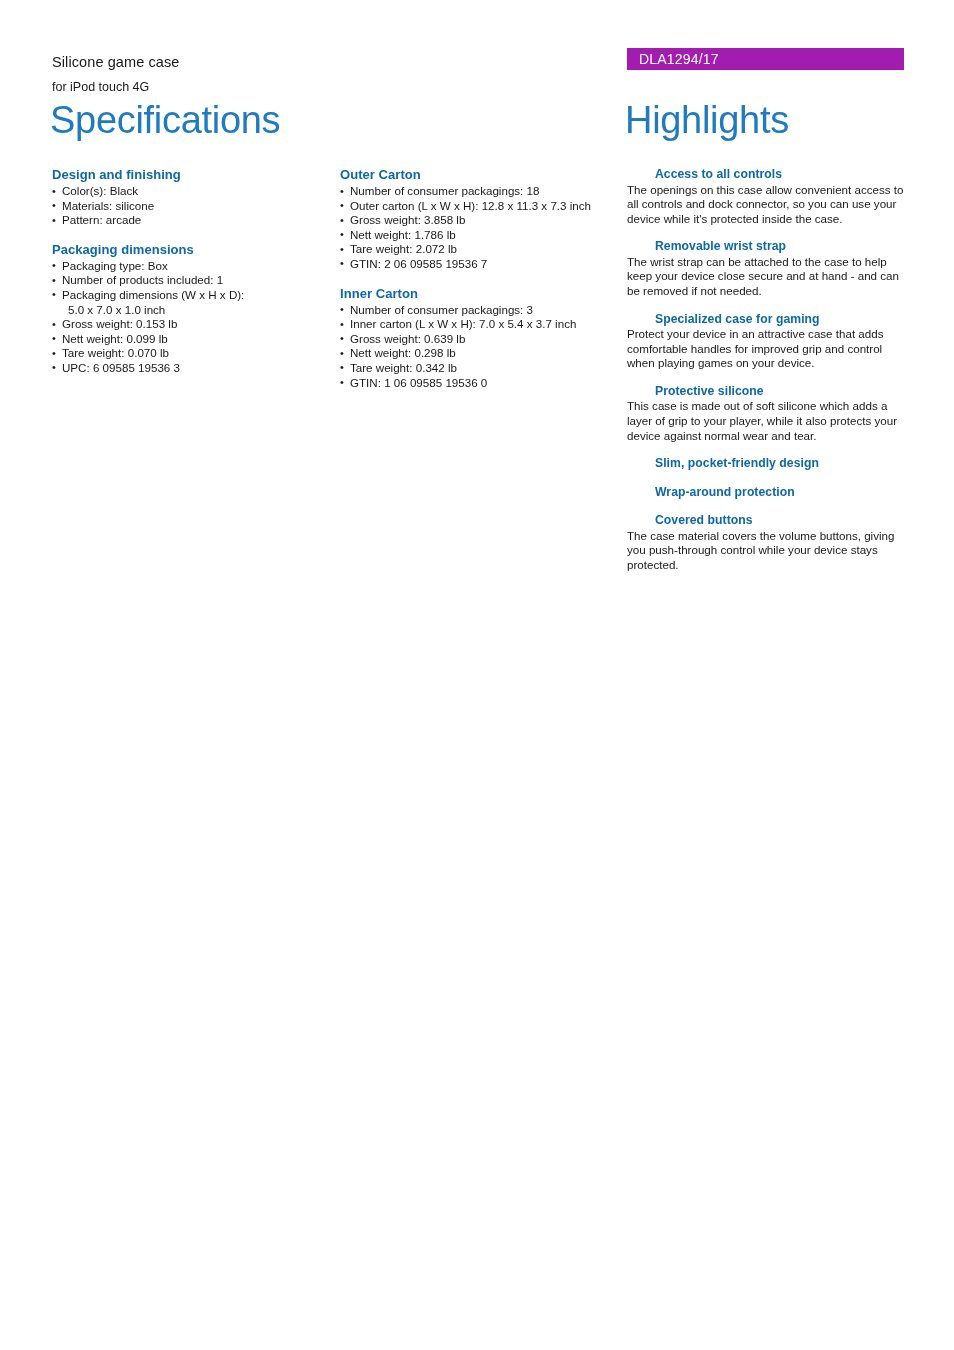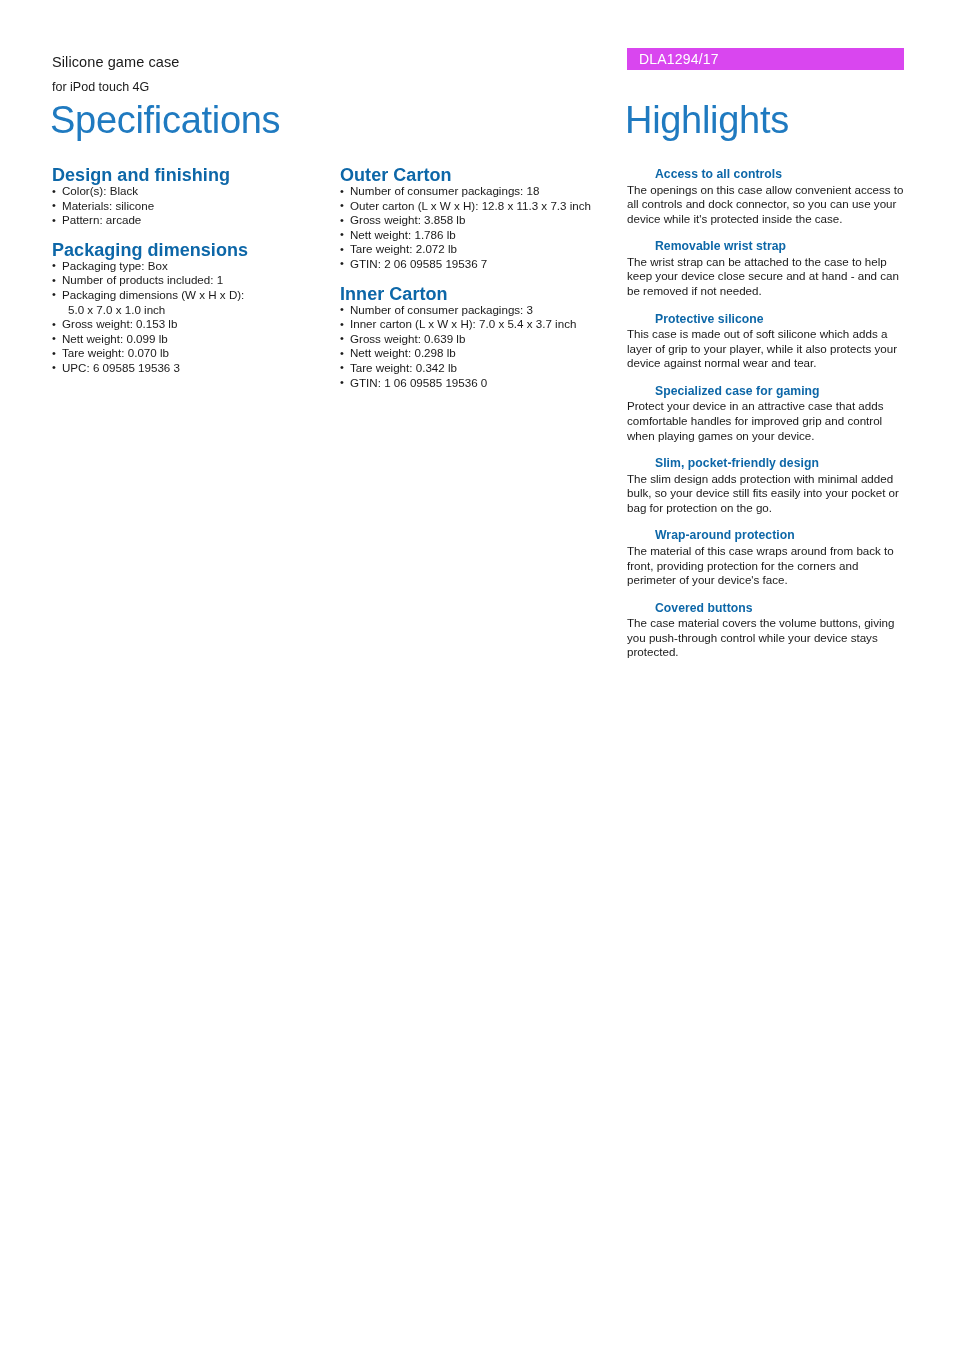--- a/index.html
+++ b/index.html
@@ -51,7 +51,7 @@
     top: 48px;
     width: 277px;
     height: 22px;
-    background: #d946ef;
+    background: #a21caf;
   }
   .code-banner-text {
     position: absolute;

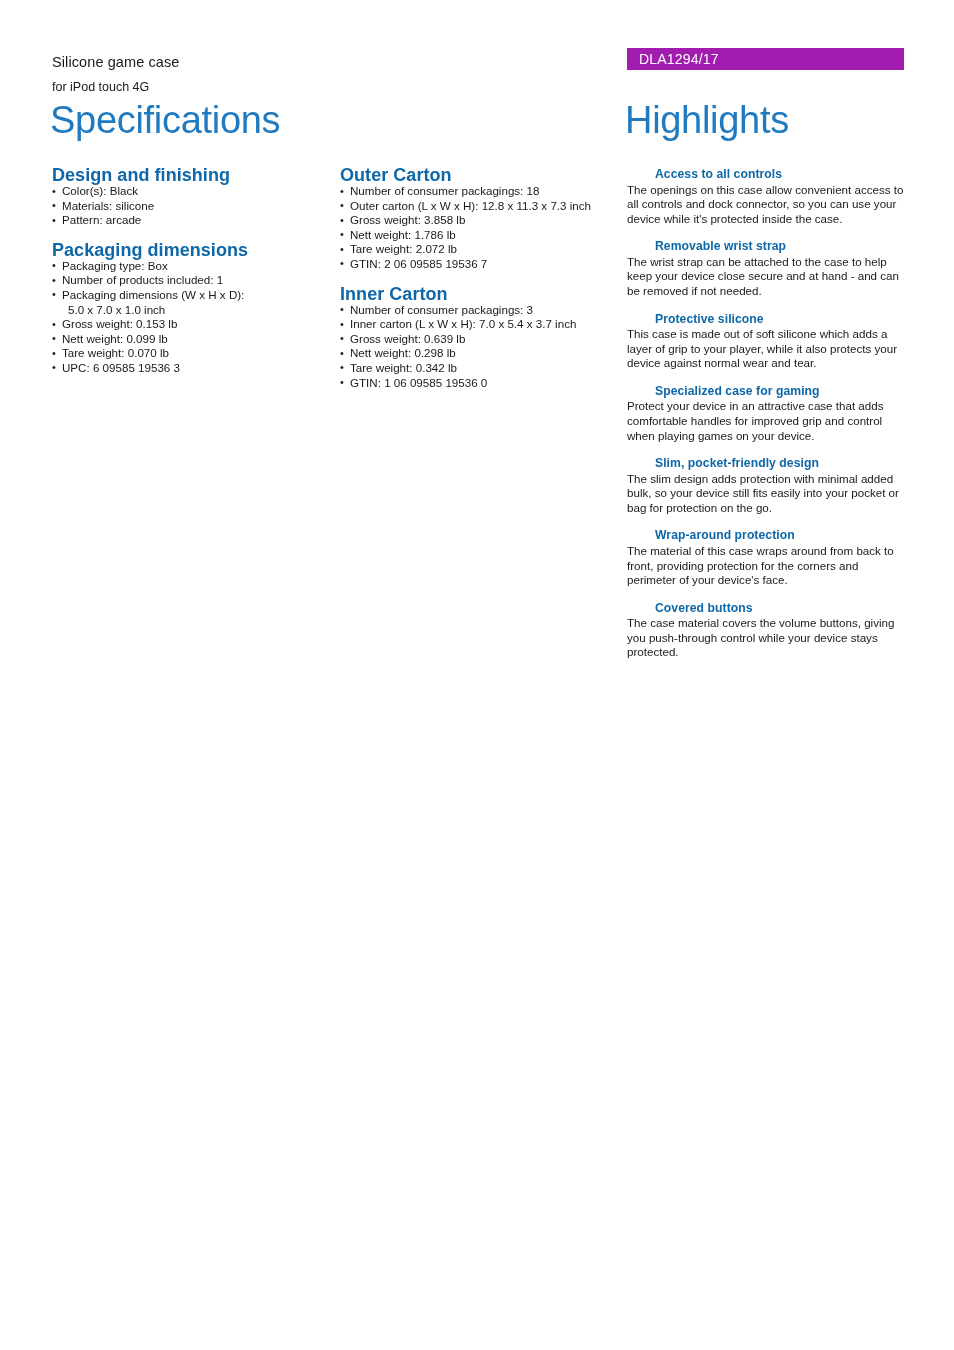--- a/index.html
+++ b/index.html
@@ -89,7 +89,7 @@
   .spec-group:last-child { margin-bottom: 0; }
 
   .group-title {
-    font-size: 18px;
+    font-size: 13px;
     line-height: 16px;
     font-weight: bold;
     color: #0d67a8;

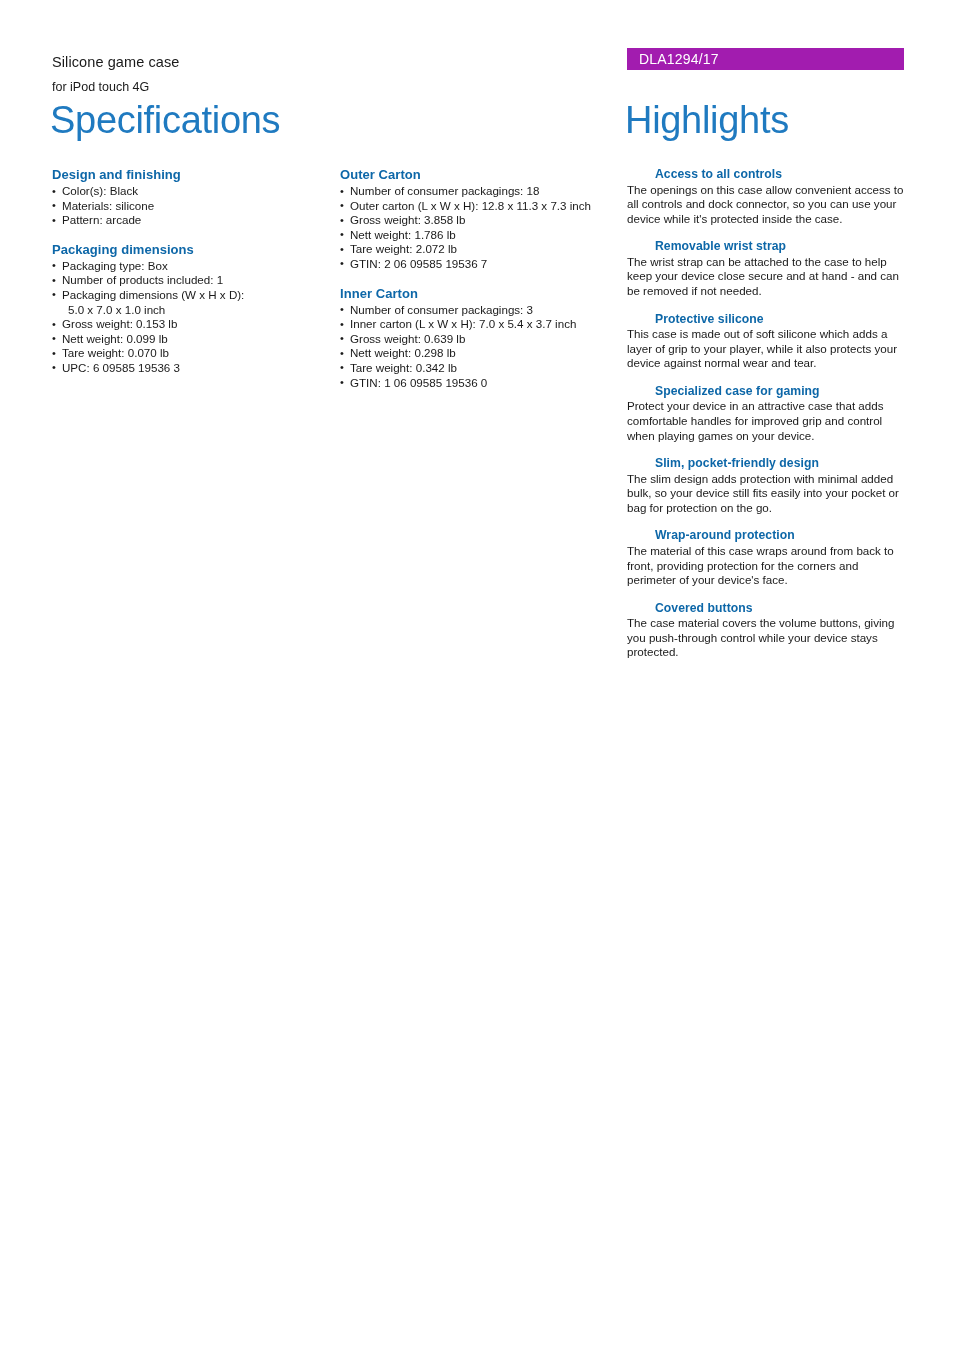--- a/index.html
+++ b/index.html
@@ -218,14 +218,14 @@
       <div class="hl-body">The wrist strap can be attached to the case to help keep your device close secure and at hand - and can be removed if not needed.</div>
     </div>
     <div class="hl-item">
+      <div class="hl-title">Specialized case for gaming</div>
+      <div class="hl-body">Protect your device in an attractive case that adds comfortable handles for improved grip and control when playing games on your device.</div>
+    </div>
+    <div class="hl-item">
       <div class="hl-title">Protective silicone</div>
       <div class="hl-body">This case is made out of soft silicone which adds a layer of grip to your player, while it also protects your device against normal wear and tear.</div>
     </div>
     <div class="hl-item">
-      <div class="hl-title">Specialized case for gaming</div>
-      <div class="hl-body">Protect your device in an attractive case that adds comfortable handles for improved grip and control when playing games on your device.</div>
-    </div>
-    <div class="hl-item">
       <div class="hl-title">Slim, pocket-friendly design</div>
       <div class="hl-body">The slim design adds protection with minimal added bulk, so your device still fits easily into your pocket or bag for protection on the go.</div>
     </div>

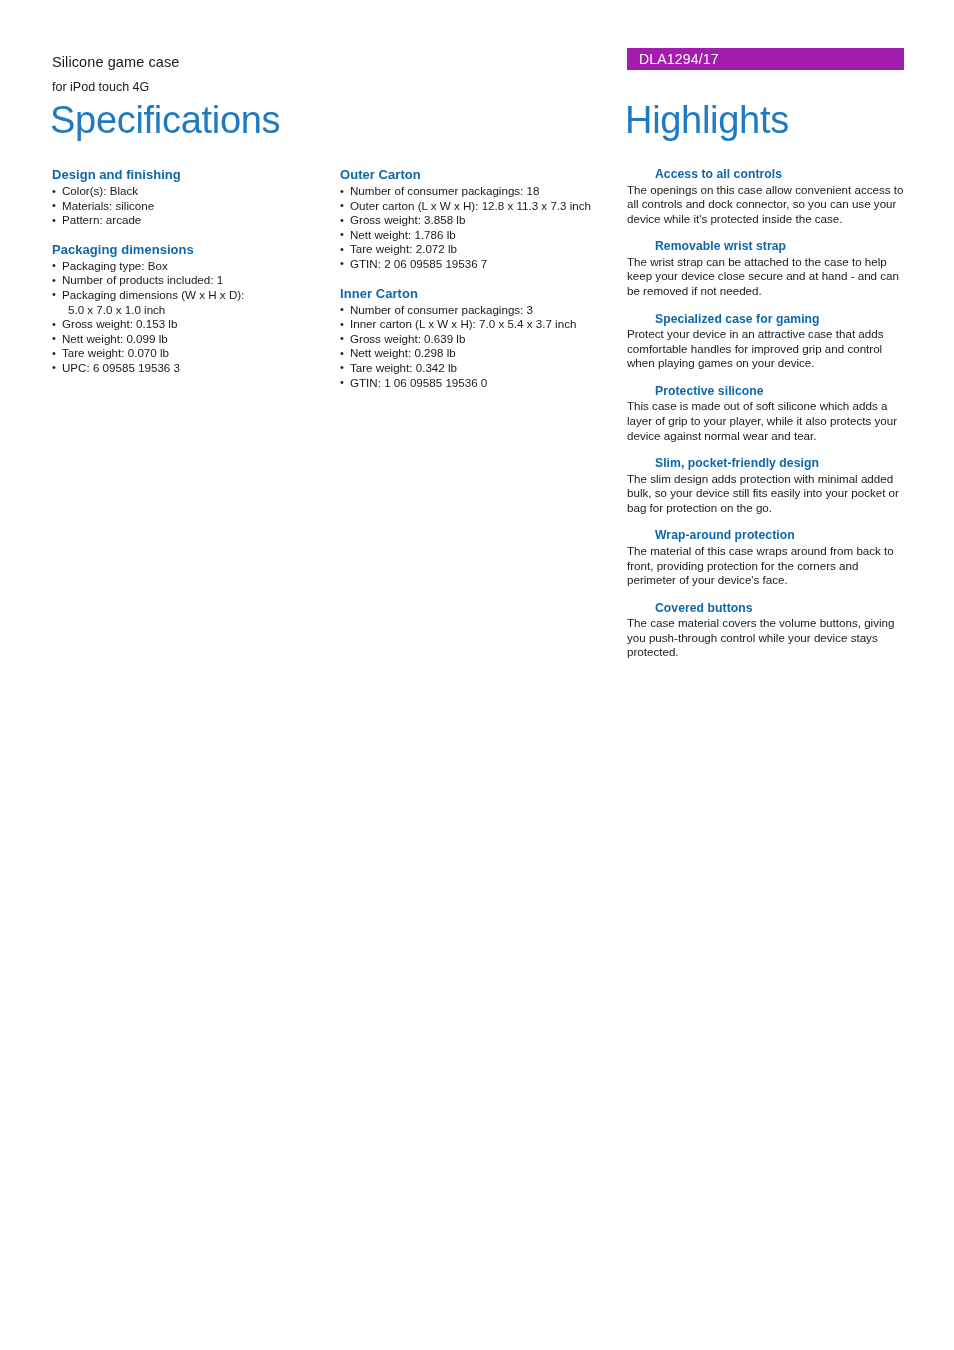--- a/index.html
+++ b/index.html
@@ -227,7 +227,6 @@
     </div>
     <div class="hl-item">
       <div class="hl-title">Slim, pocket-friendly design</div>
-      <div class="hl-body">The slim design adds protection with minimal added bulk, so your device still fits easily into your pocket or bag for protection on the go.</div>
     </div>
     <div class="hl-item">
       <div class="hl-title">Wrap-around protection</div>

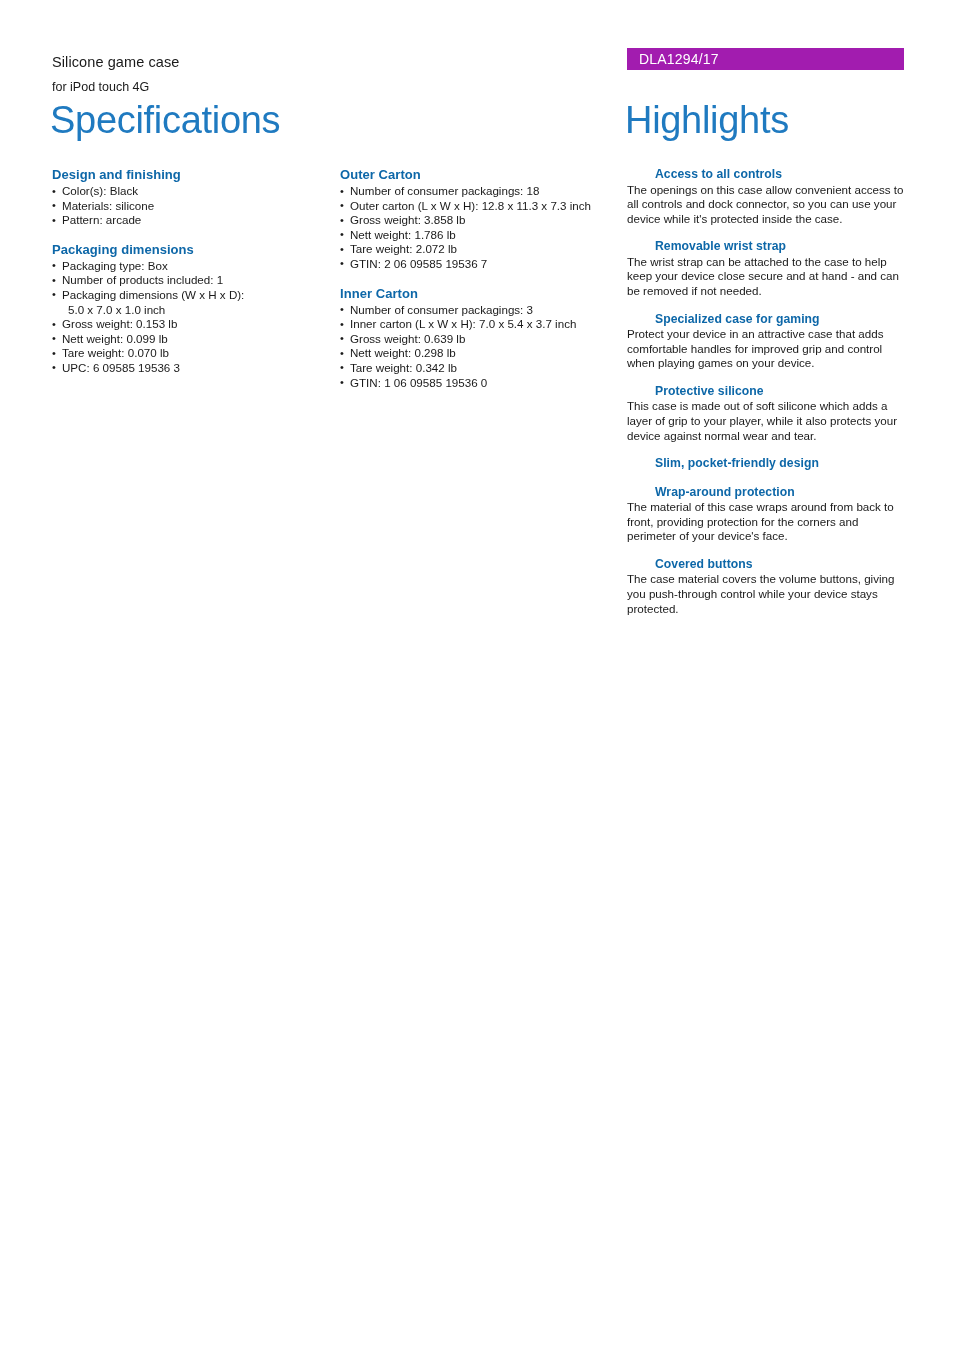--- a/index.html
+++ b/index.html
@@ -230,7 +230,6 @@
     </div>
     <div class="hl-item">
       <div class="hl-title">Wrap-around protection</div>
-      <div class="hl-body">The material of this case wraps around from back to front, providing protection for the corners and perimeter of your device's face.</div>
     </div>
     <div class="hl-item">
       <div class="hl-title">Covered buttons</div>

